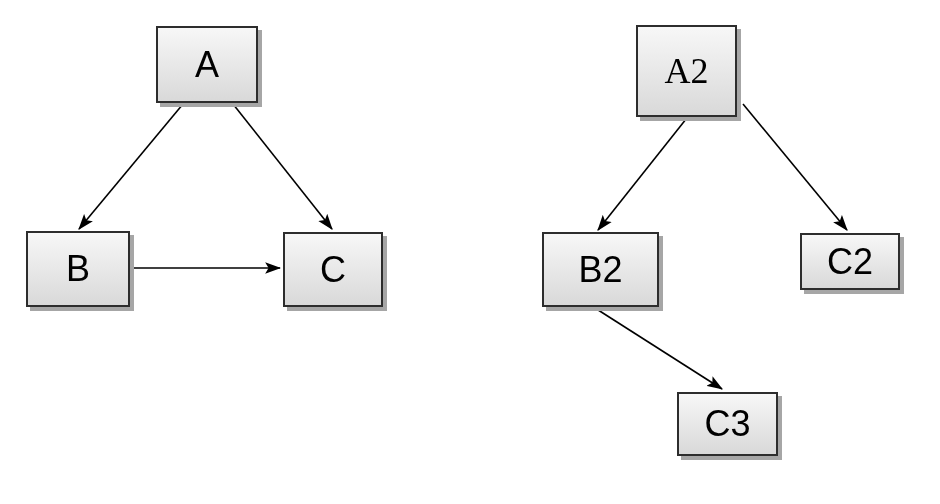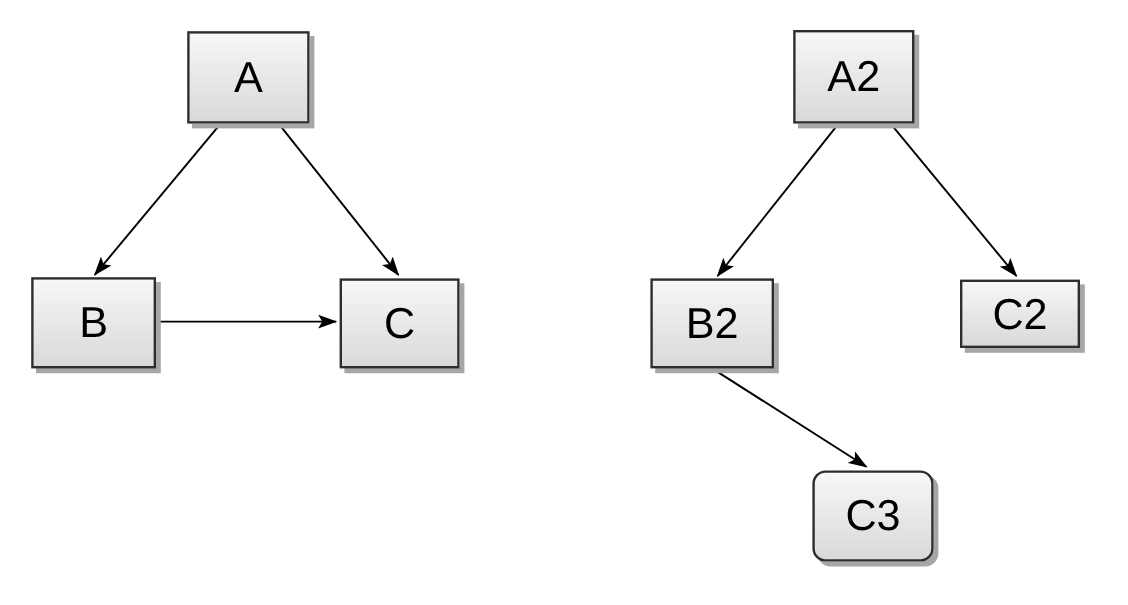--- a/index.html
+++ b/index.html
@@ -74,7 +74,7 @@
       <div class="node" style="left: 283px; top: 232px; width: 100px; height: 75px; border-color: rgb(45, 45, 45); background: linear-gradient(rgb(247, 247, 247) 0%, rgb(217, 217, 217) 100%); box-shadow: rgb(166, 166, 166) 4px 4px 0px; color: rgb(0, 0, 0);">
         <span>C</span>
       </div>
-      <div class="node" style="left: 661px; top: 25px; width: 101px; height: 78px; border-color: rgb(45, 45, 45); background: linear-gradient(rgb(247, 247, 247) 0%, rgb(217, 217, 217) 100%); box-shadow: rgb(166, 166, 166) 4px 4px 0px; color: rgb(0, 0, 0);">
+      <div class="node" style="left: 636px; top: 25px; width: 101px; height: 92px; border-color: rgb(45, 45, 45); background: linear-gradient(rgb(247, 247, 247) 0%, rgb(217, 217, 217) 100%); box-shadow: rgb(166, 166, 166) 4px 4px 0px; color: rgb(0, 0, 0); font-family: Liberation Serif, serif;">
         <span>A2</span>
       </div>
       <div class="node" style="left: 542px; top: 232px; width: 103px; height: 75px; border-color: rgb(45, 45, 45); background: linear-gradient(rgb(247, 247, 247) 0%, rgb(217, 217, 217) 100%); box-shadow: rgb(166, 166, 166) 4px 4px 0px; color: rgb(0, 0, 0);">

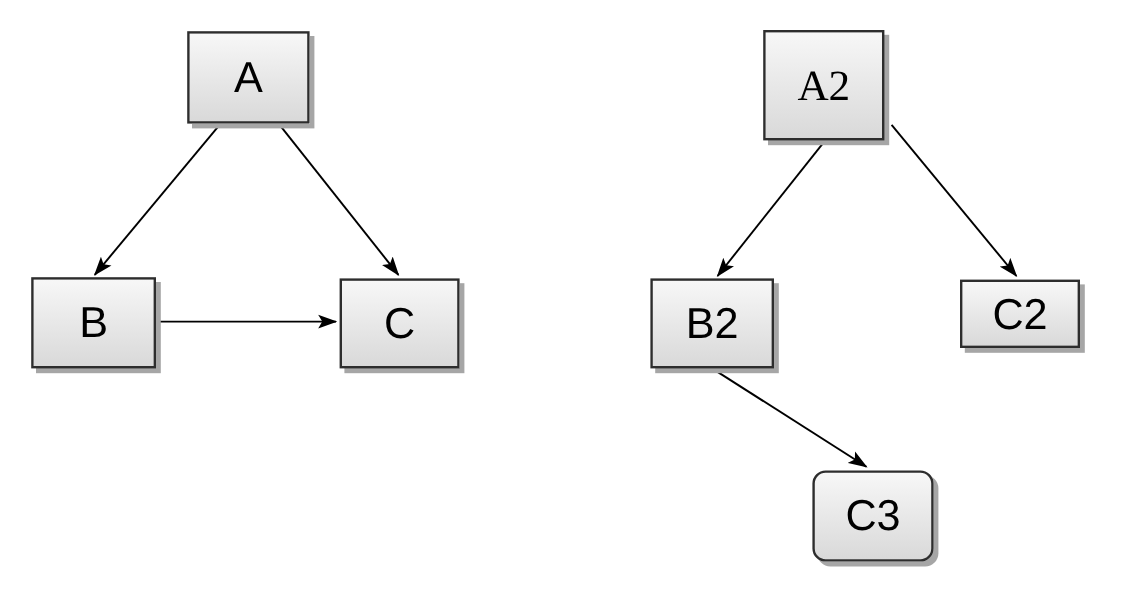--- a/index.html
+++ b/index.html
@@ -77,7 +77,7 @@
       <div class="node" style="left: 636px; top: 25px; width: 101px; height: 92px; border-color: rgb(45, 45, 45); background: linear-gradient(rgb(247, 247, 247) 0%, rgb(217, 217, 217) 100%); box-shadow: rgb(166, 166, 166) 4px 4px 0px; color: rgb(0, 0, 0); font-family: Liberation Serif, serif;">
         <span>A2</span>
       </div>
-      <div class="node" style="left: 542px; top: 232px; width: 103px; height: 75px; border-color: rgb(45, 45, 45); background: linear-gradient(rgb(247, 247, 247) 0%, rgb(217, 217, 217) 100%); box-shadow: rgb(166, 166, 166) 4px 4px 0px; color: rgb(0, 0, 0);">
+      <div class="node" style="left: 542px; top: 232px; width: 117px; height: 75px; border-color: rgb(45, 45, 45); background: linear-gradient(rgb(247, 247, 247) 0%, rgb(217, 217, 217) 100%); box-shadow: rgb(166, 166, 166) 4px 4px 0px; color: rgb(0, 0, 0);">
         <span>B2</span>
       </div>
       <div class="node" style="left: 800px; top: 233px; width: 100px; height: 57px; border-color: rgb(45, 45, 45); background: linear-gradient(rgb(247, 247, 247) 0%, rgb(217, 217, 217) 100%); box-shadow: rgb(166, 166, 166) 4px 4px 0px; color: rgb(0, 0, 0);">

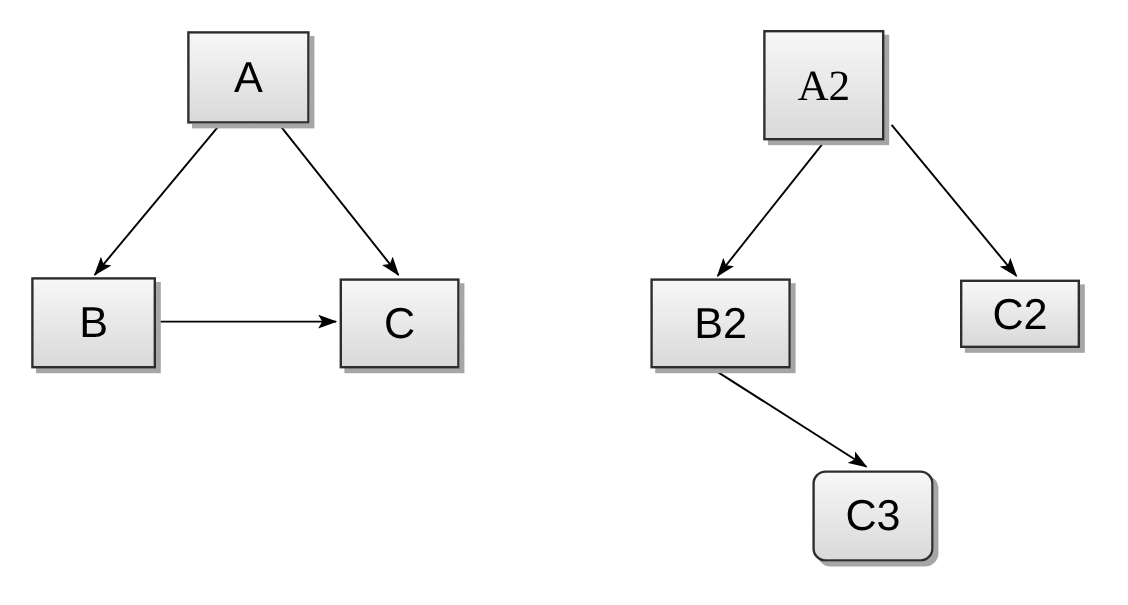--- a/index.html
+++ b/index.html
@@ -83,7 +83,7 @@
       <div class="node" style="left: 800px; top: 233px; width: 100px; height: 57px; border-color: rgb(45, 45, 45); background: linear-gradient(rgb(247, 247, 247) 0%, rgb(217, 217, 217) 100%); box-shadow: rgb(166, 166, 166) 4px 4px 0px; color: rgb(0, 0, 0);">
         <span>C2</span>
       </div>
-      <div class="node" style="left: 677px; top: 392px; width: 101px; height: 76px; border-color: rgb(45, 45, 45); background: linear-gradient(rgb(247, 247, 247) 0%, rgb(217, 217, 217) 100%); box-shadow: rgb(166, 166, 166) 4px 4px 0px; color: rgb(0, 0, 0); border-radius: 11px;">
+      <div class="node" style="left: 677px; top: 392px; width: 101px; height: 64px; border-color: rgb(45, 45, 45); background: linear-gradient(rgb(247, 247, 247) 0%, rgb(217, 217, 217) 100%); box-shadow: rgb(166, 166, 166) 4px 4px 0px; color: rgb(0, 0, 0);">
         <span>C3</span>
       </div>
     </div>

